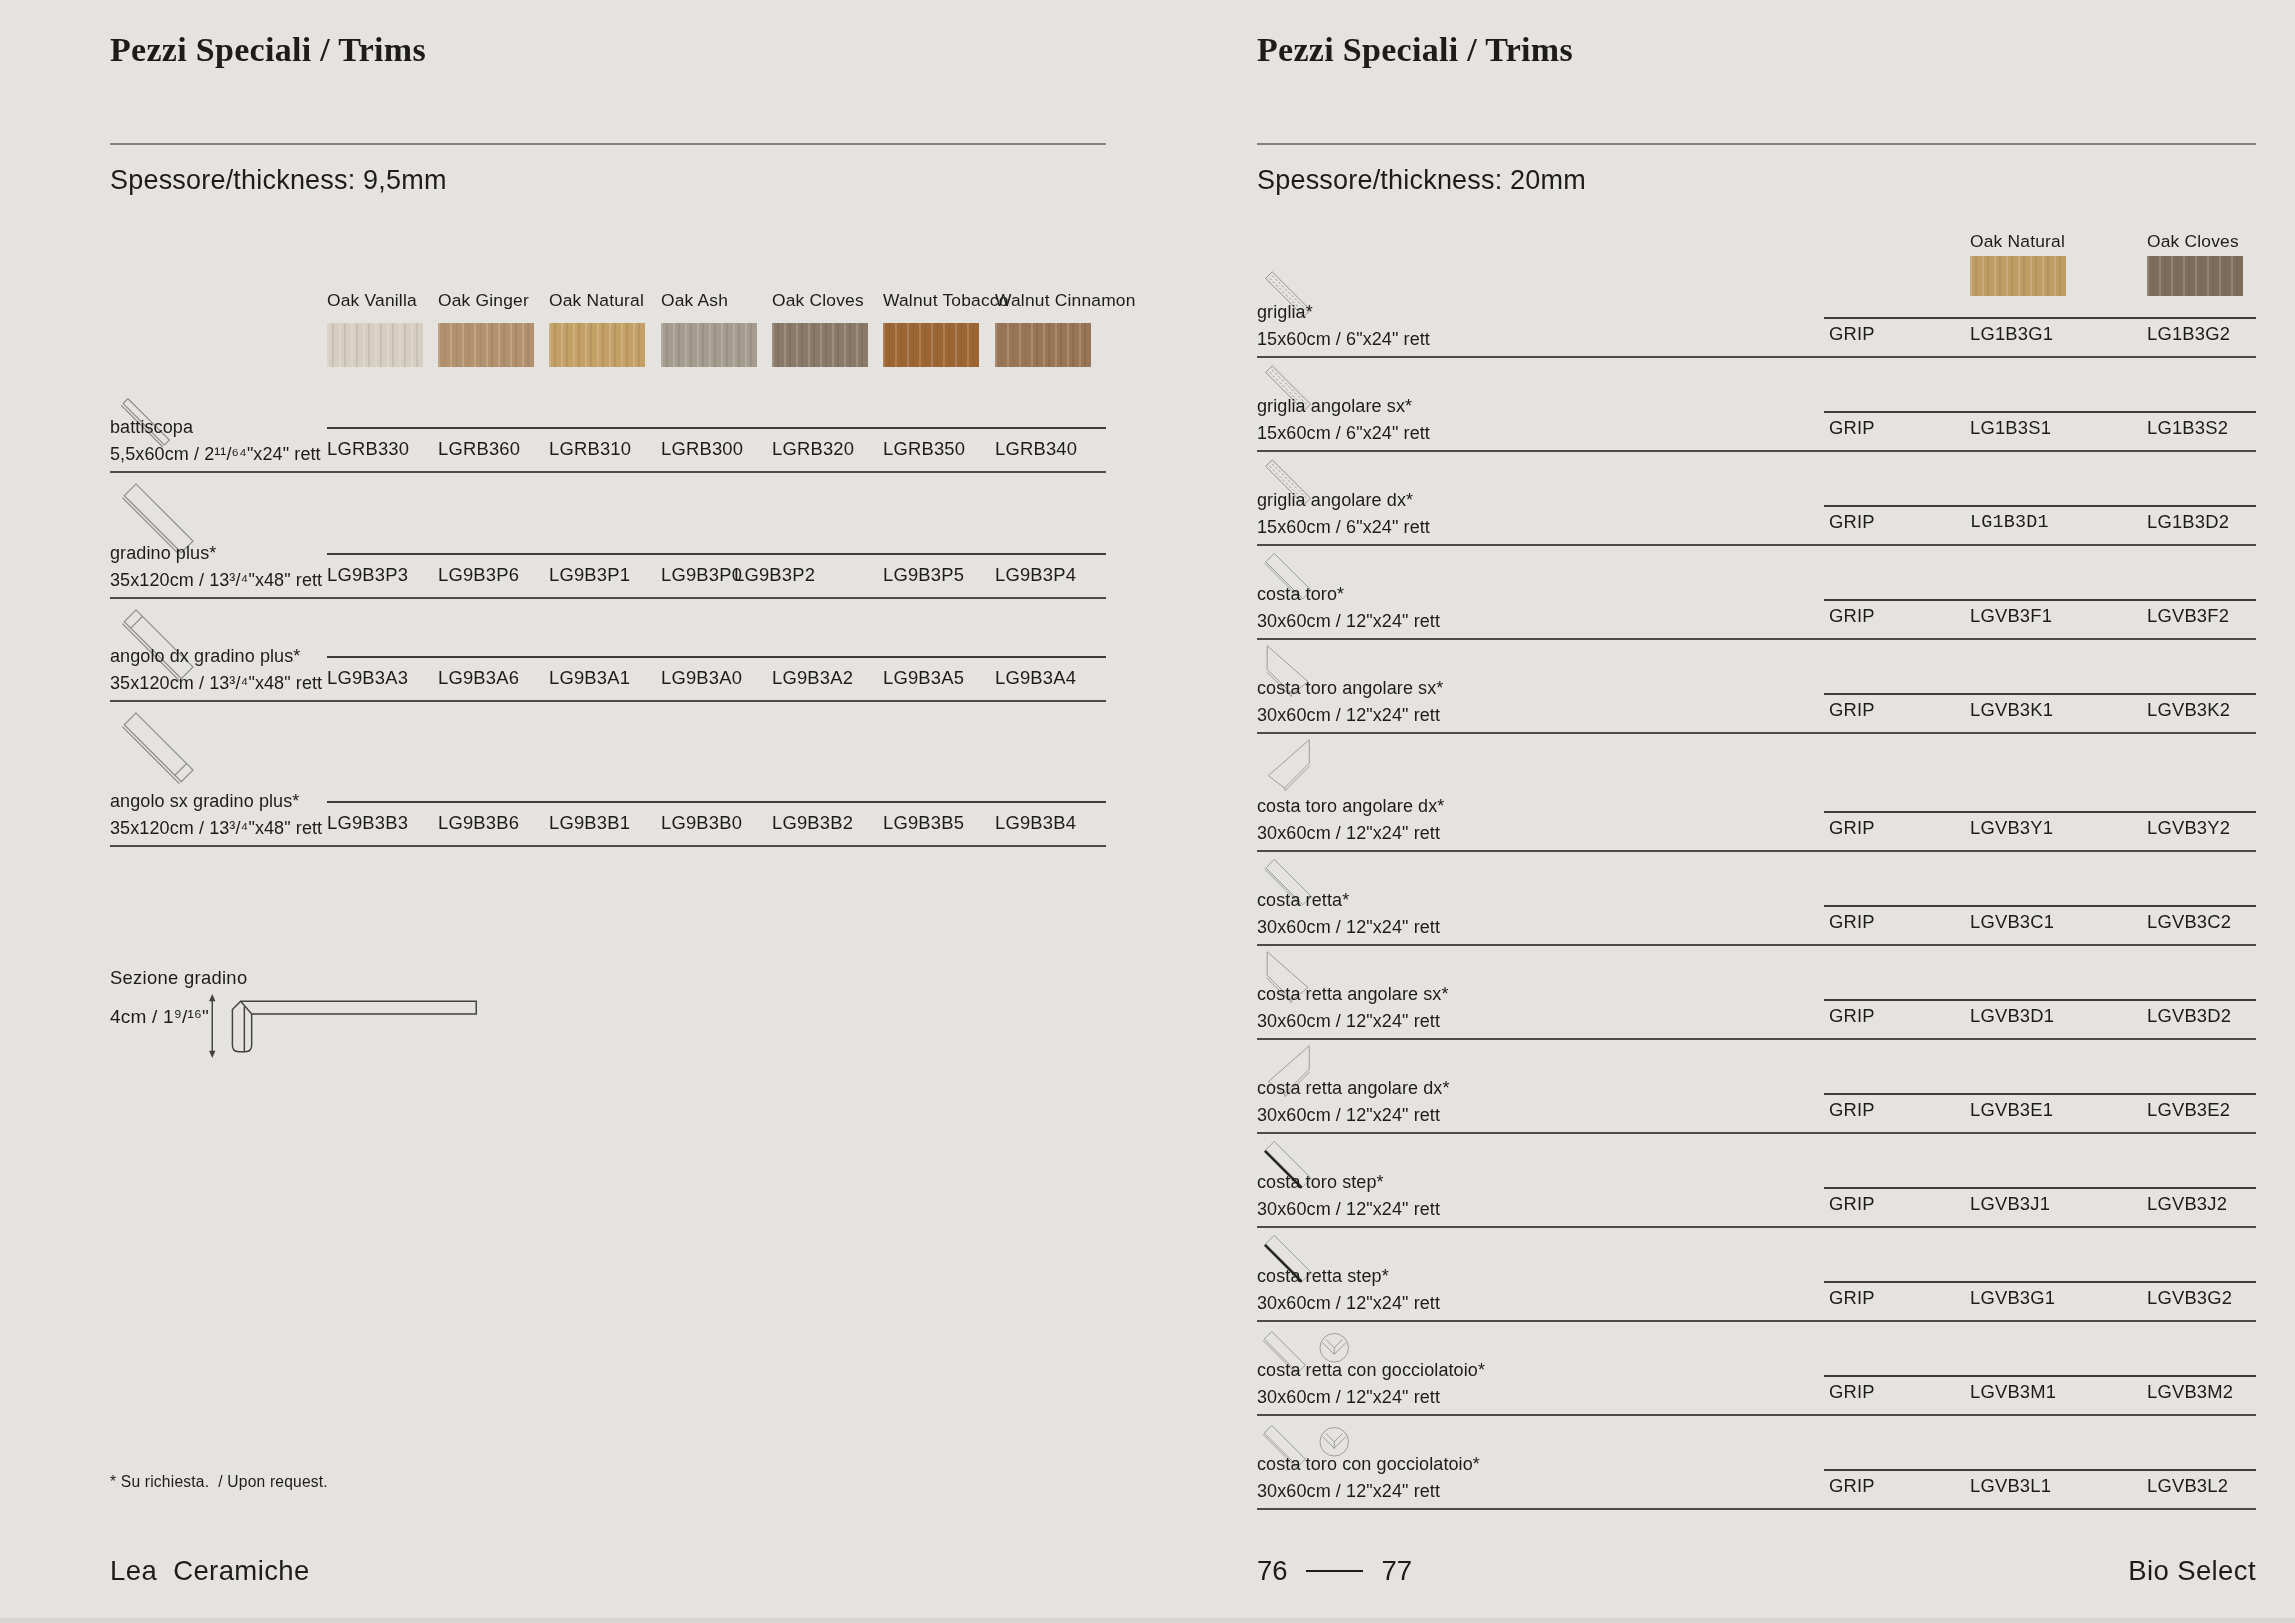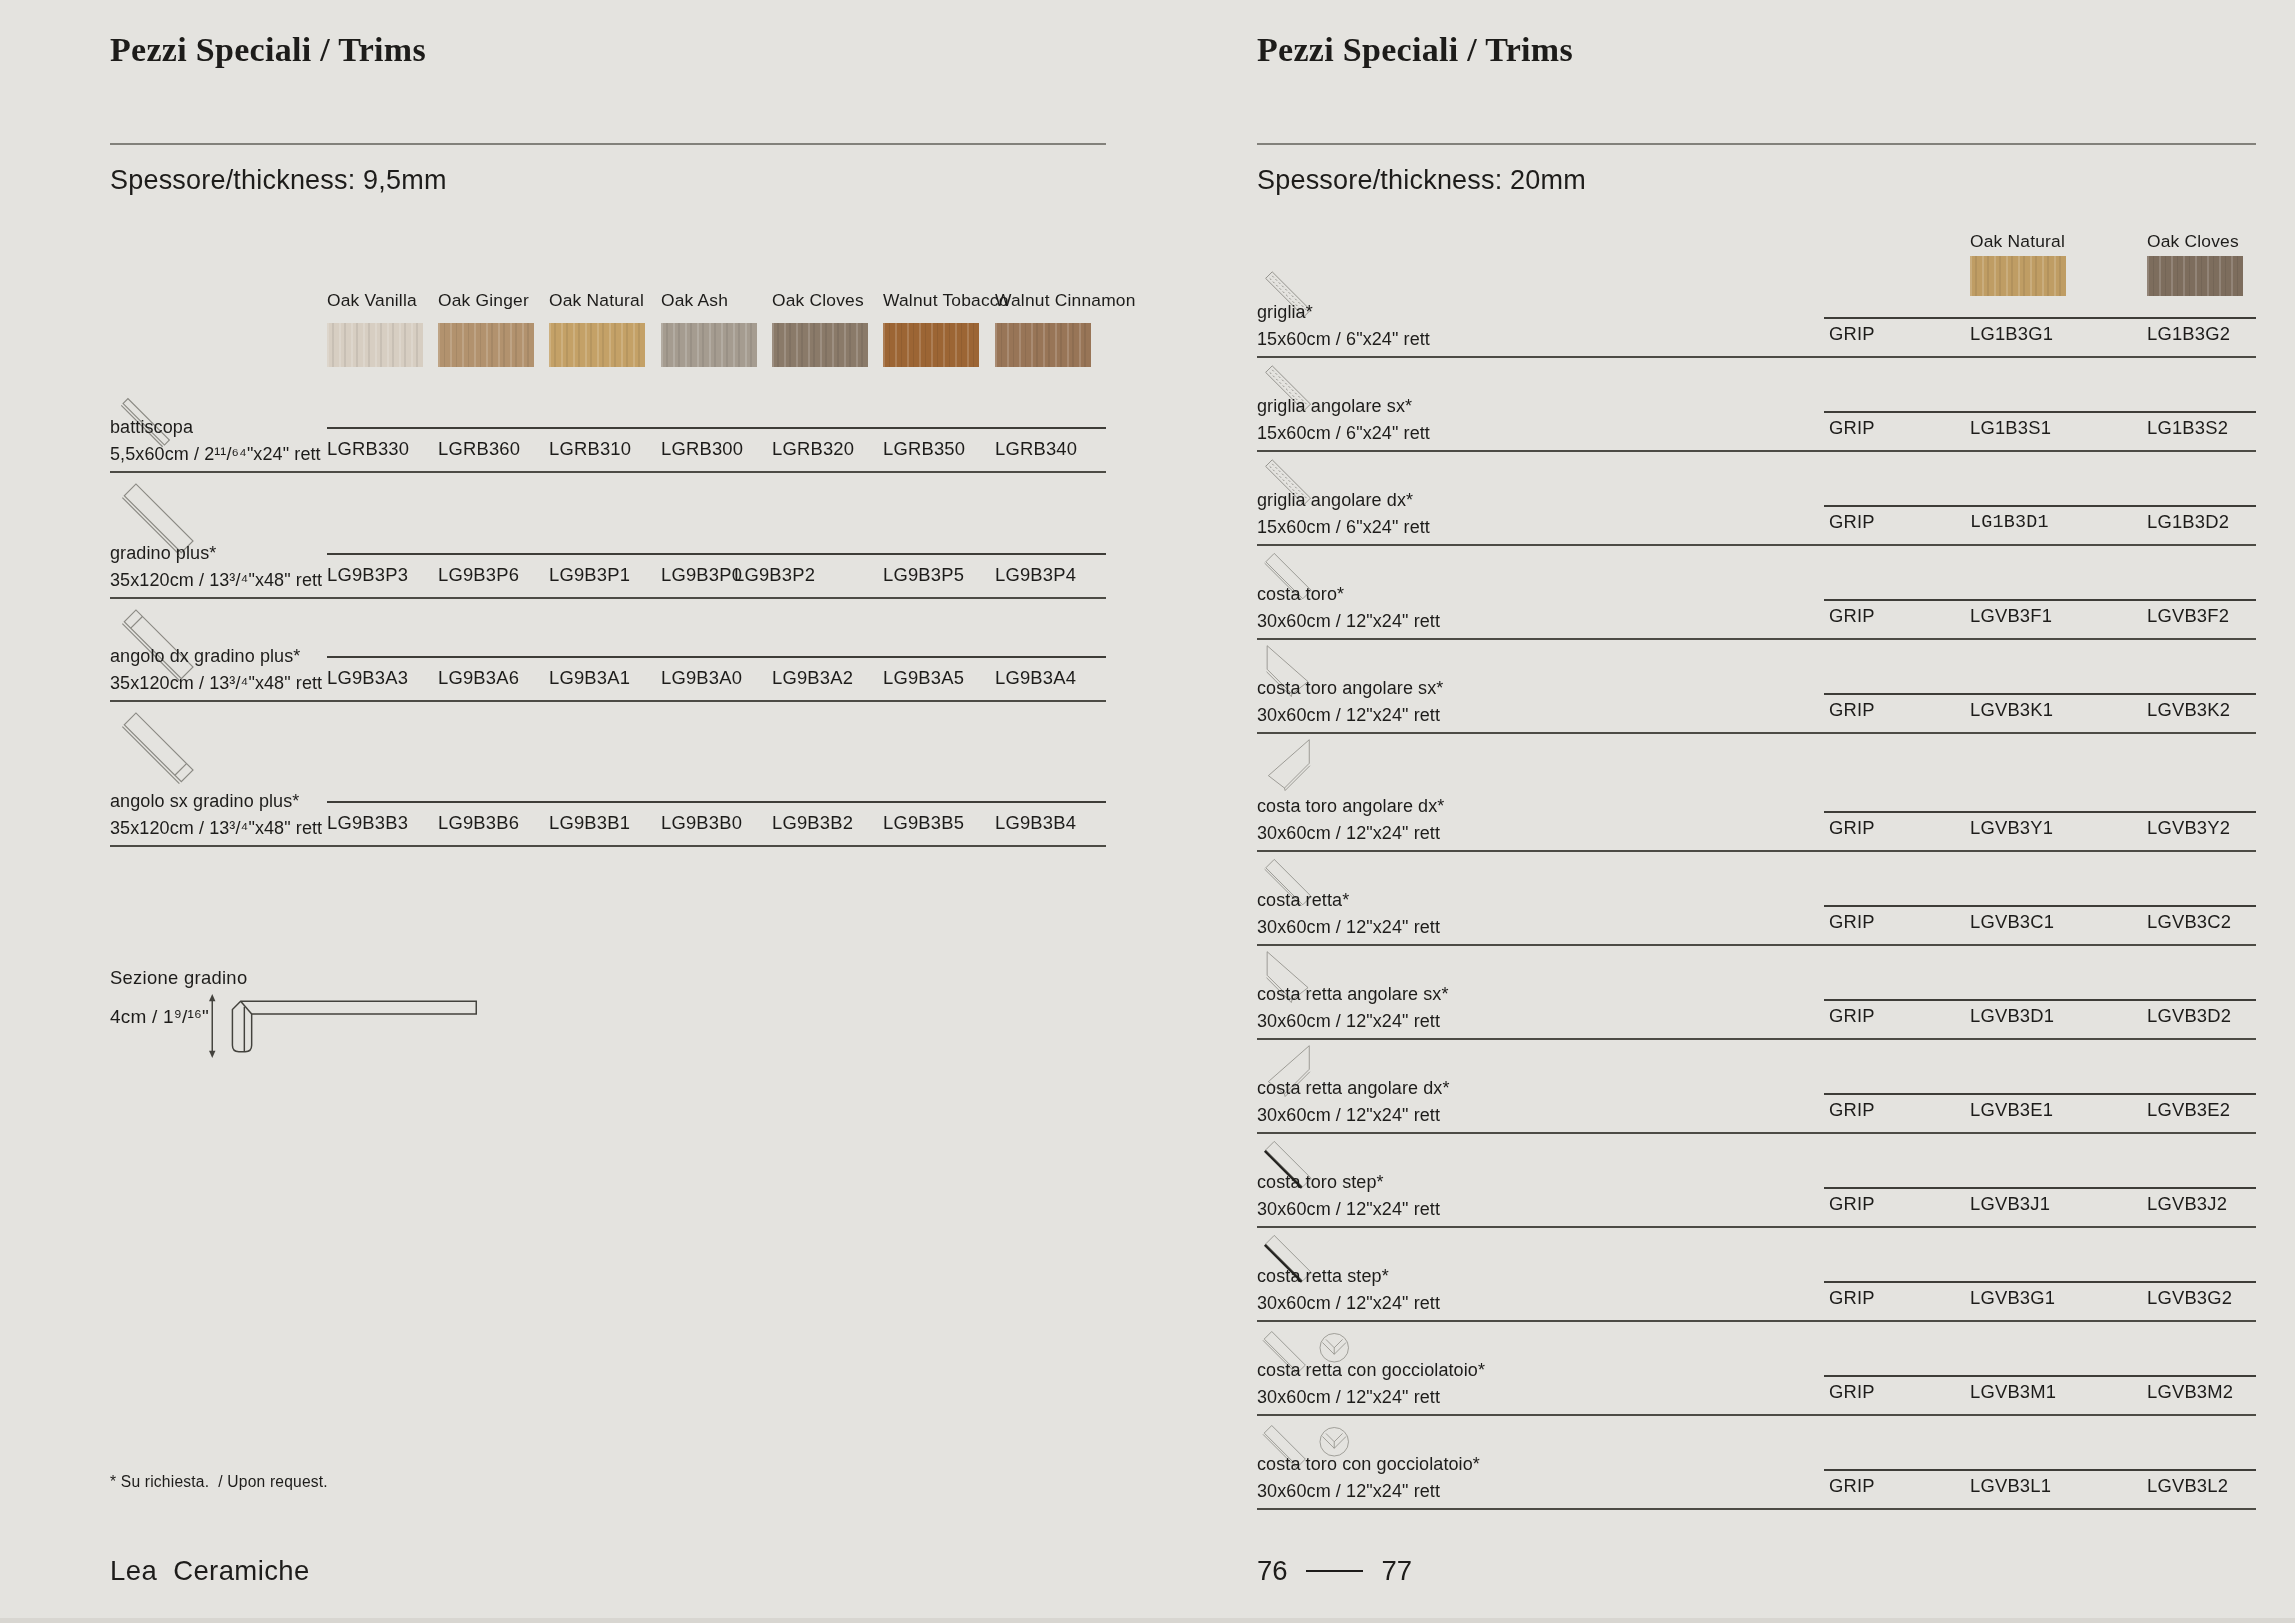--- a/index.html
+++ b/index.html
@@ -435,6 +435,7 @@
     <span class="pgline"></span>
     <span>77</span>
   </div>
+  <div class="brandR">Bio Select</div>
 </section>
 
 <div class="bottom-edge"></div>

